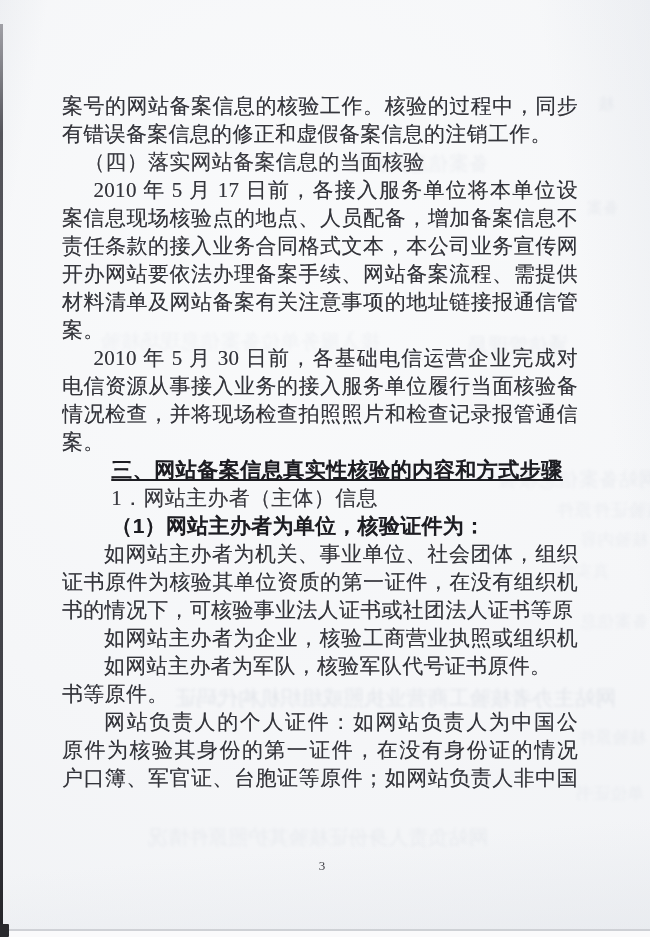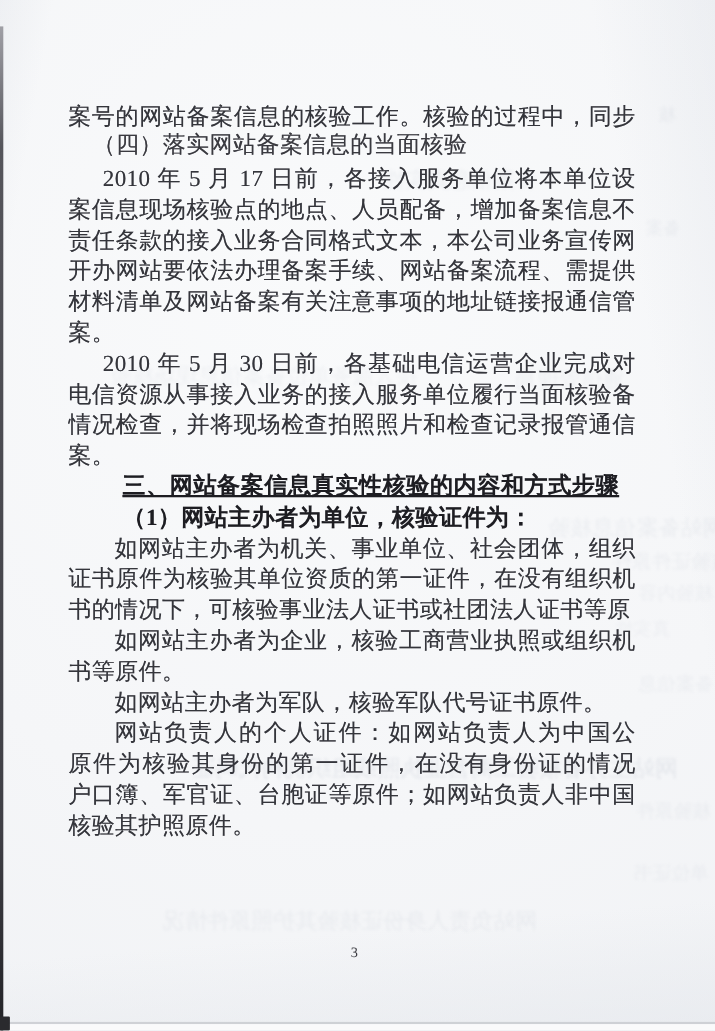--- a/index.html
+++ b/index.html
@@ -120,6 +120,7 @@
 
   <main class="text-block">
       <div class="ln just">案号的网站备案信息的核验工作。核验的过程中，同步完成所有</div>
+      <div class="ln">有错误备案信息的修正和虚假备案信息的注销工作。</div>
       <div class="ln kai indent-sm">（四）落实网站备案信息的当面核验</div>
       <div class="ln indent-num just">2010 年 5 月 17 日前，各接入服务单位将本单位设立的网站备</div>
       <div class="ln just">案信息现场核验点的地点、人员配备，增加备案信息不真实用户</div>

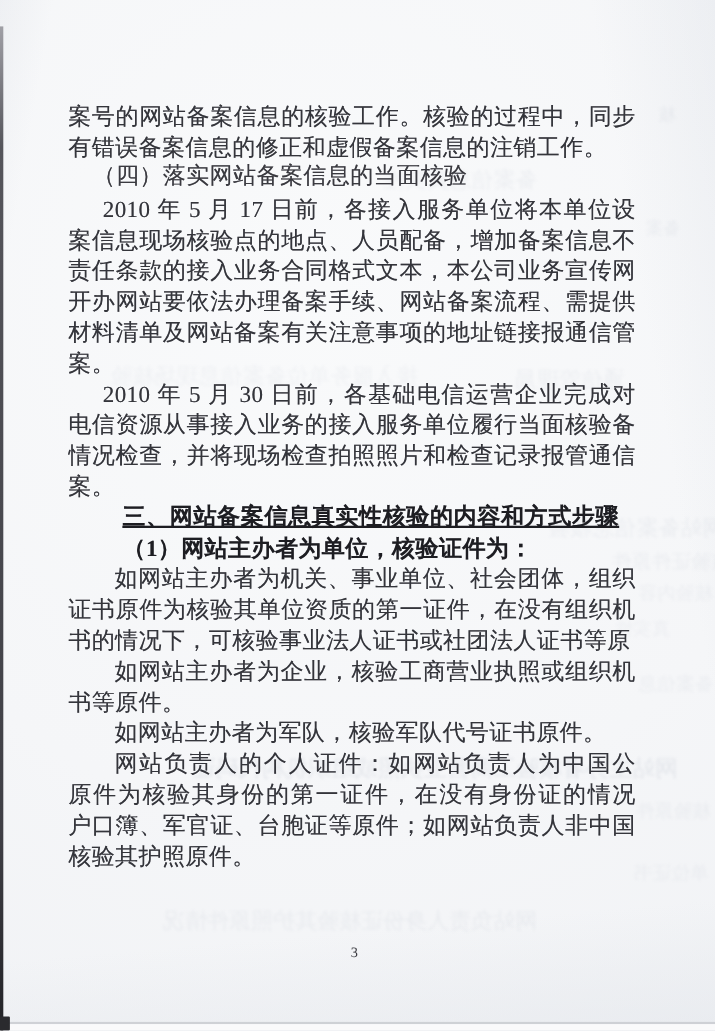--- a/index.html
+++ b/index.html
@@ -59,7 +59,7 @@
   }
   .just { text-align: justify; text-align-last: justify; }
   .indent     { text-indent: 2em; }
-  .indent-sm  { text-indent: 1.05em; font-family: Liberation Mono, monospace; }
+  .indent-sm  { text-indent: 1.05em; }
   .indent-num { text-indent: 1.5em; }
   .indent-lg  { text-indent: 2.35em; }
   .heading {

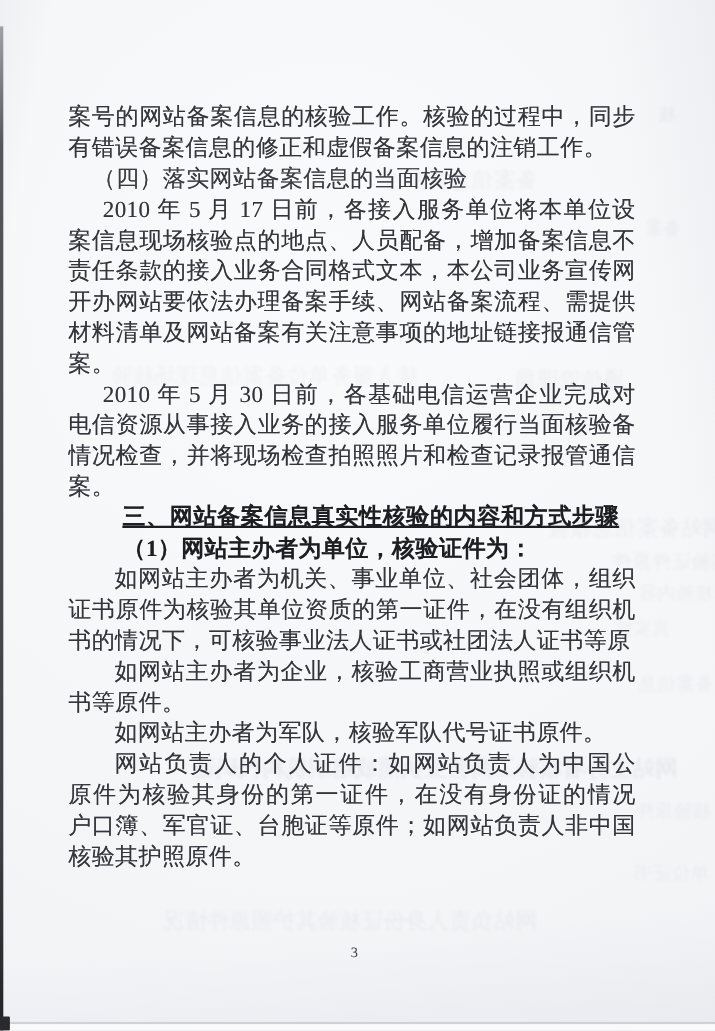--- a/index.html
+++ b/index.html
@@ -133,6 +133,7 @@
       <div class="ln just">情况检查，并将现场检查拍照照片和检查记录报管通信管理局备</div>
       <div class="ln">案。</div>
       <div class="ln heading indent-lg">三、网站备案信息真实性核验的内容和方式步骤</div>
+      <div class="ln kai indent-lg">1．网站主办者（主体）信息</div>
       <div class="ln boldsub indent-lg">（1）网站主办者为单位，核验证件为：</div>
       <div class="ln indent just">如网站主办者为机关、事业单位、社会团体，组织机构代码</div>
       <div class="ln just">证书原件为核验其单位资质的第一证件，在没有组织机构代码证</div>

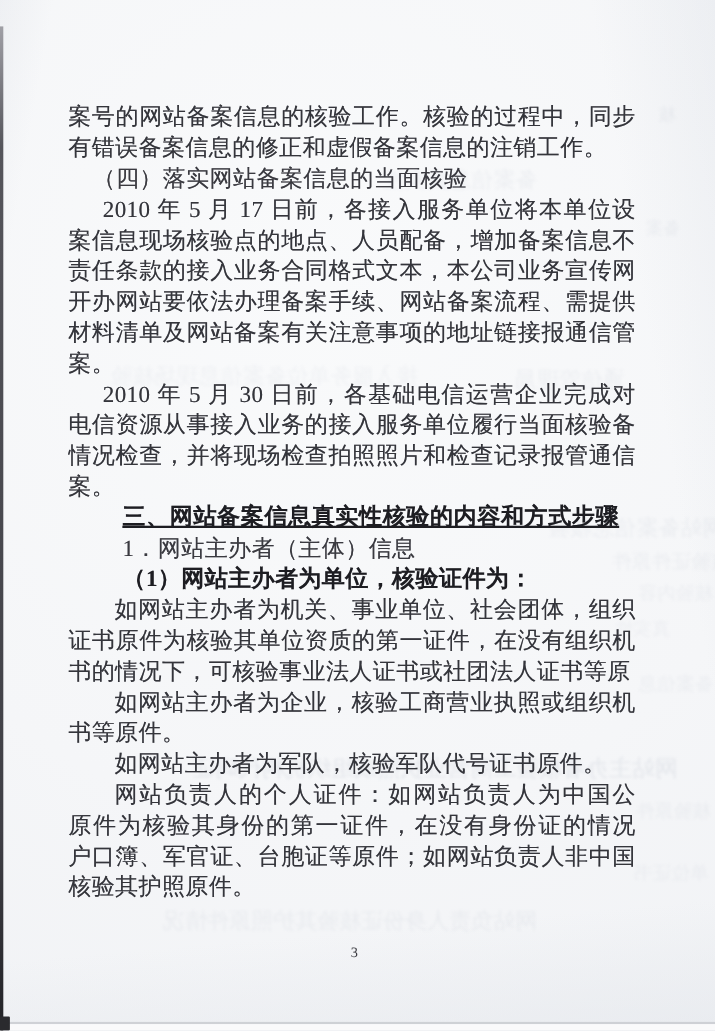--- a/index.html
+++ b/index.html
@@ -70,7 +70,7 @@
     text-decoration: underline;
   }
   .boldsub {
-    font-family: Liberation Serif, serif;
+    font-family: Liberation Sans, sans-serif;
     font-weight: 700;
     color: var(--heading);
   }

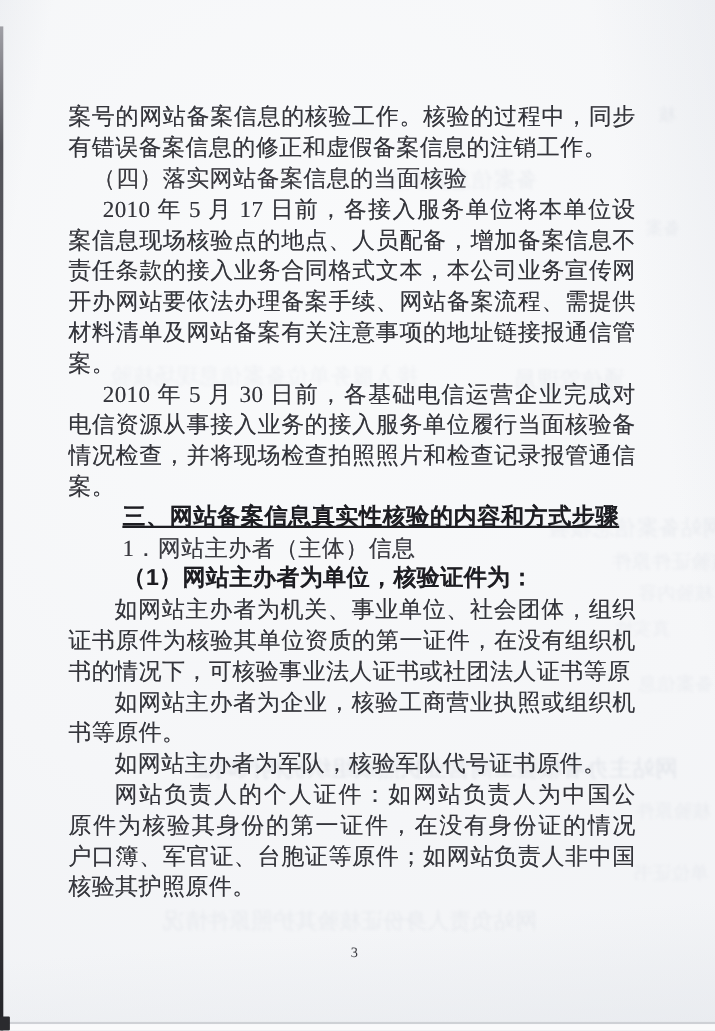--- a/index.html
+++ b/index.html
@@ -139,8 +139,8 @@
       <div class="ln just">证书原件为核验其单位资质的第一证件，在没有组织机构代码证</div>
       <div class="ln">书的情况下，可核验事业法人证书或社团法人证书等原件。</div>
       <div class="ln indent just">如网站主办者为企业，核验工商营业执照或组织机构代码证</div>
+      <div class="ln indent">如网站主办者为军队，核验军队代号证书原件。</div>
       <div class="ln">书等原件。</div>
-      <div class="ln indent">如网站主办者为军队，核验军队代号证书原件。</div>
       <div class="ln indent just">网站负责人的个人证件：如网站负责人为中国公民，身份证</div>
       <div class="ln just">原件为核验其身份的第一证件，在没有身份证的情况下，可核验</div>
       <div class="ln just">户口簿、军官证、台胞证等原件；如网站负责人非中国公民，则</div>

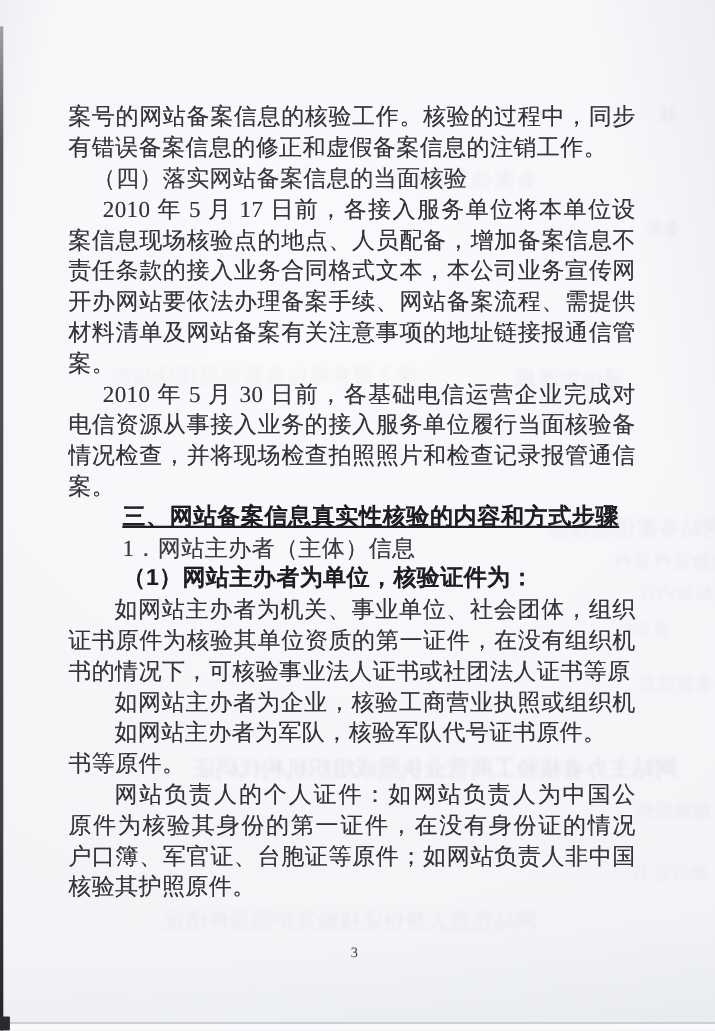--- a/index.html
+++ b/index.html
@@ -144,7 +144,6 @@
       <div class="ln indent just">网站负责人的个人证件：如网站负责人为中国公民，身份证</div>
       <div class="ln just">原件为核验其身份的第一证件，在没有身份证的情况下，可核验</div>
       <div class="ln just">户口簿、军官证、台胞证等原件；如网站负责人非中国公民，则</div>
-      <div class="ln">核验其护照原件。</div>
     </main>
 
   <div class="page-number">3</div>

